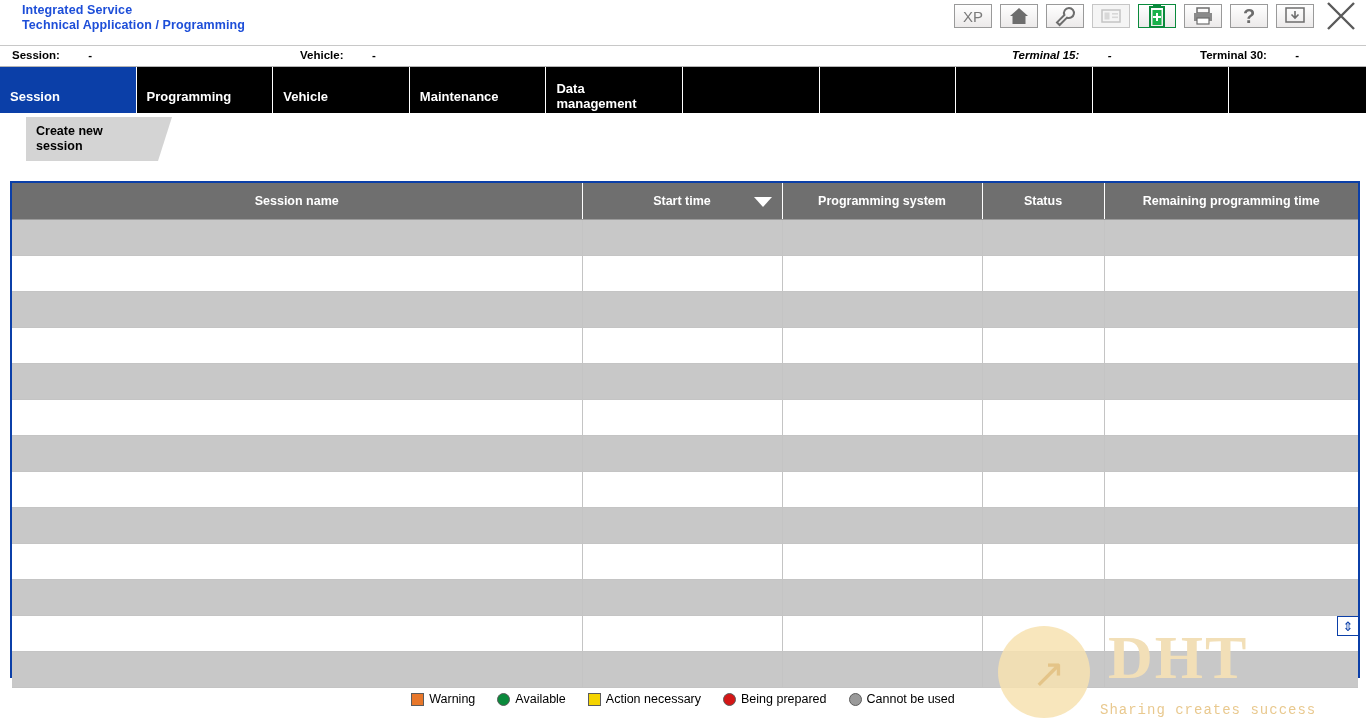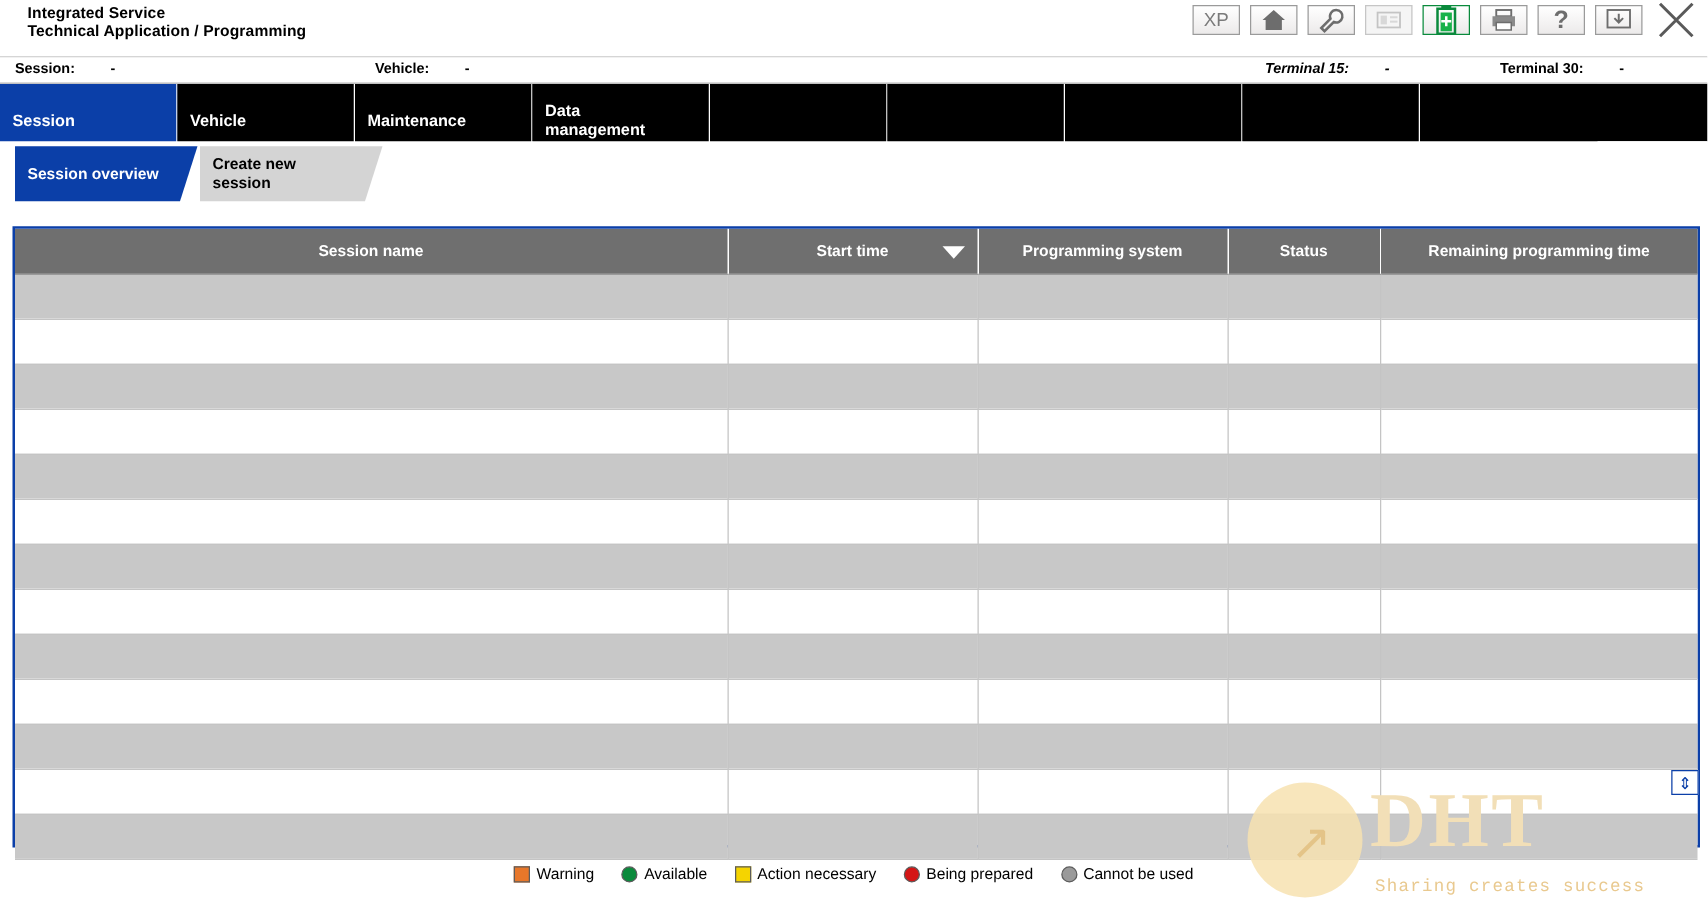--- a/index.html
+++ b/index.html
@@ -24,7 +24,7 @@
     left: 22px; top: 3px;
     font-size: 12.5px;
     font-weight: bold;
-    color: #000000;
+    color: #1d4ed8;
     line-height: 15px;
     letter-spacing: 0.1px;
   }

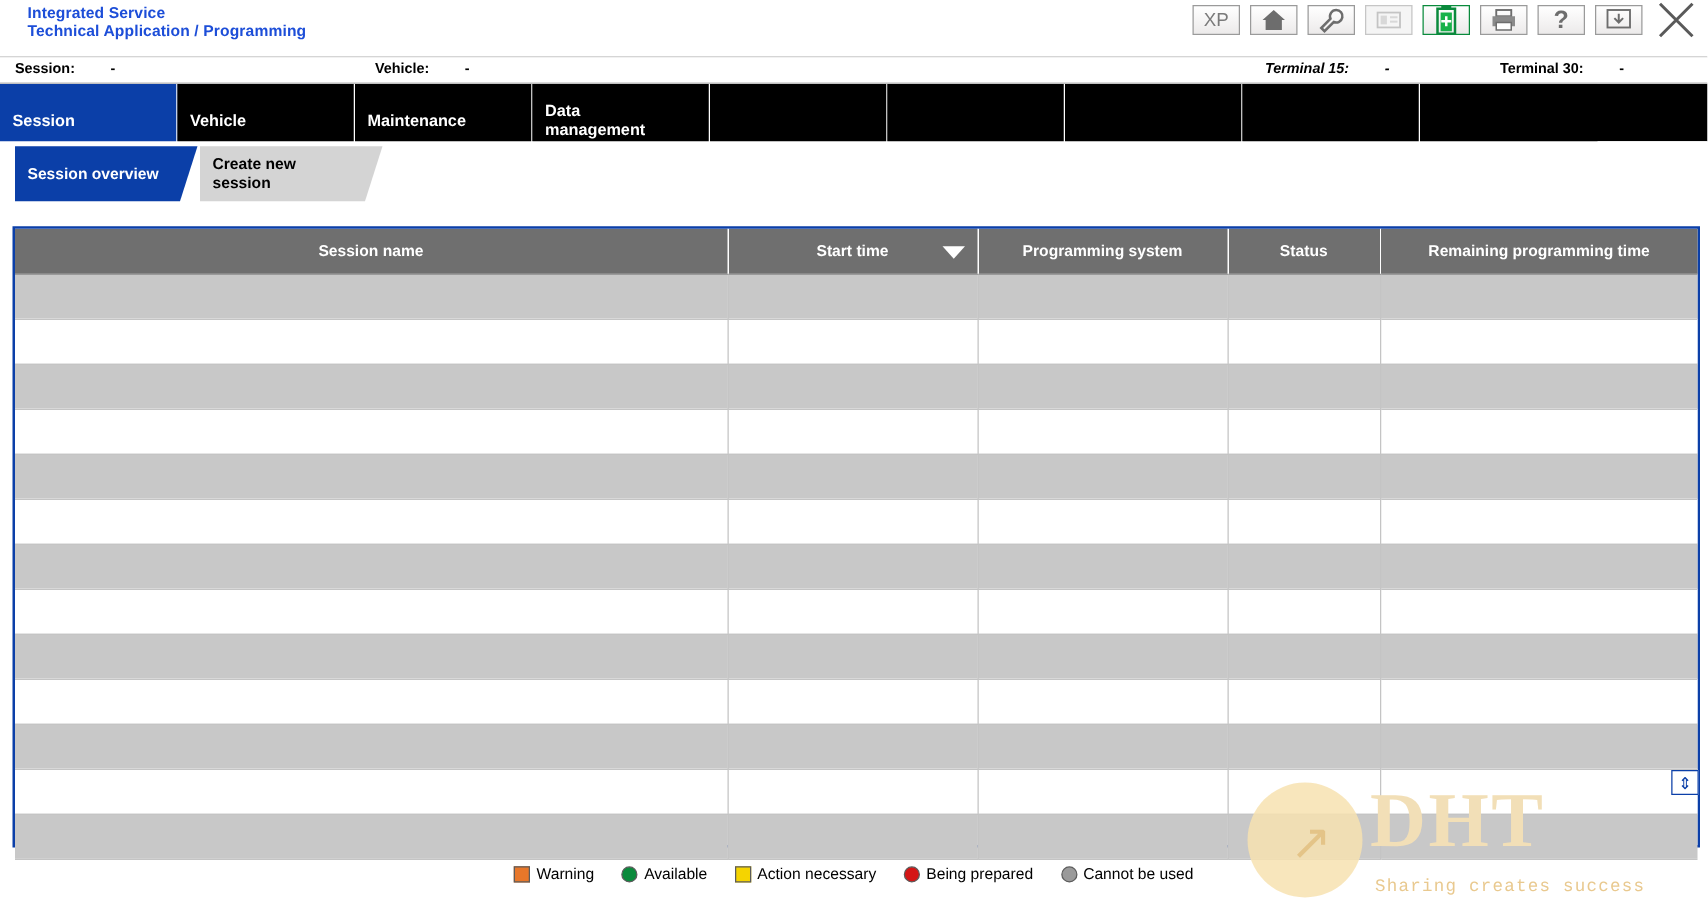--- a/index.html
+++ b/index.html
@@ -342,6 +342,9 @@
         <span>Session</span>
       </div>
     <div class="mm-item">
+        <span>Programming</span>
+      </div>
+    <div class="mm-item">
         <span>Vehicle</span>
       </div>
     <div class="mm-item">

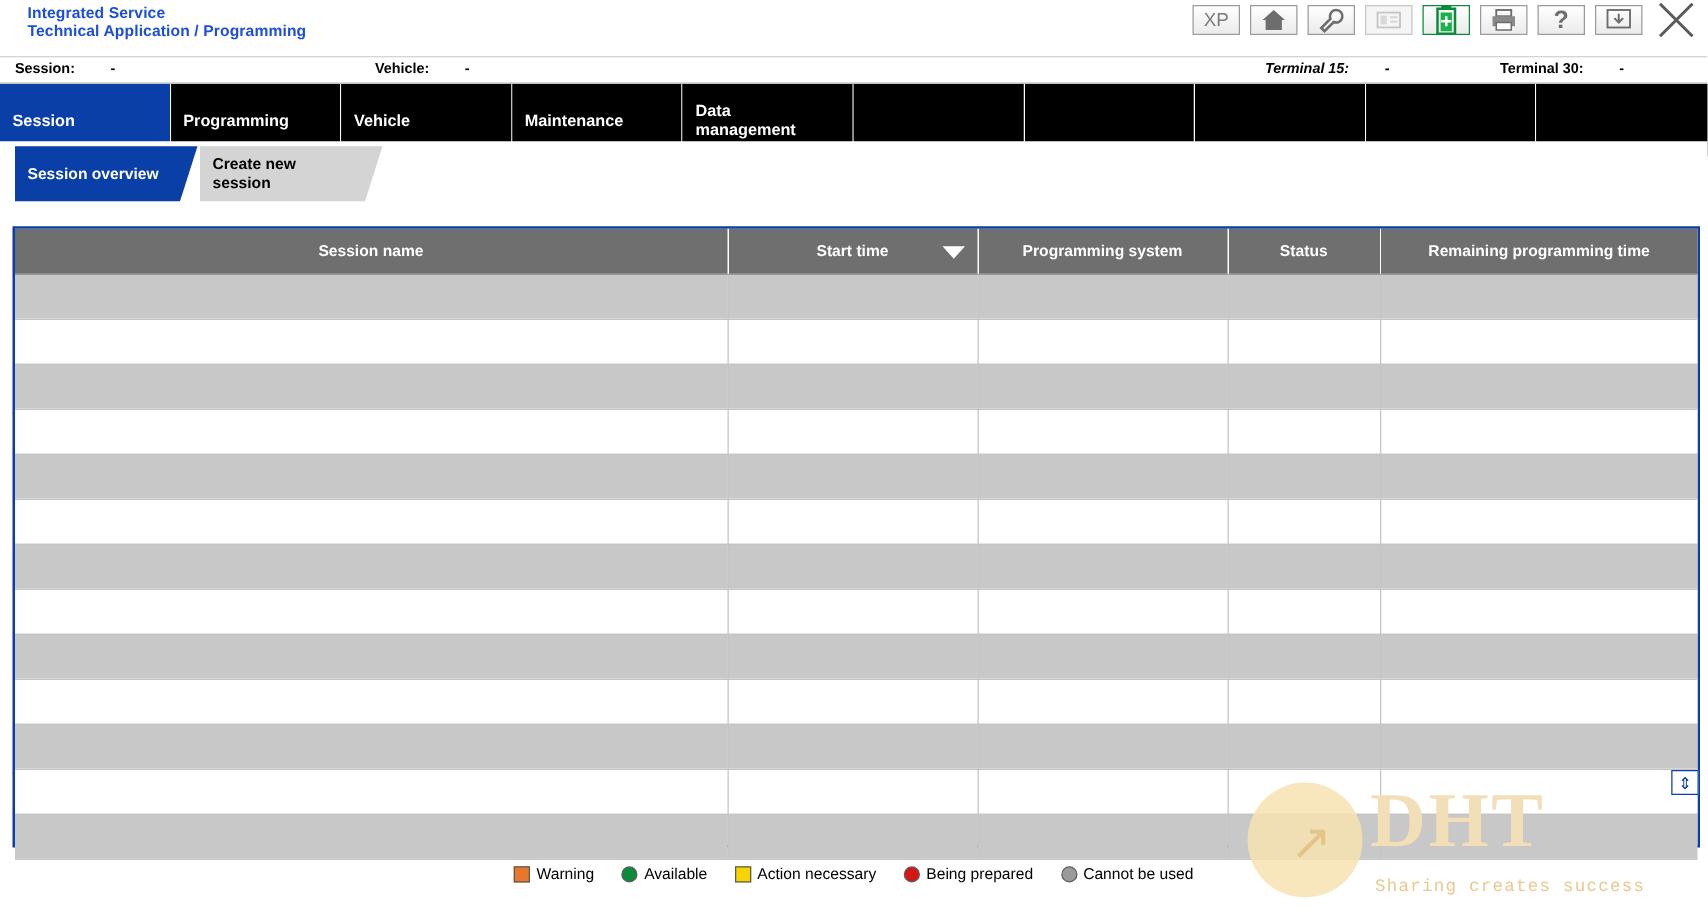--- a/index.html
+++ b/index.html
@@ -371,9 +371,6 @@
   </div>
 
   <div class="subtabs">
-    <div class="st active skew">
-      <span>Session overview</span>
-    </div>
     <div class="st inactive skew" style="margin-left:14px">
       <span style="display:block;width:100px">Create new session</span>
     </div>

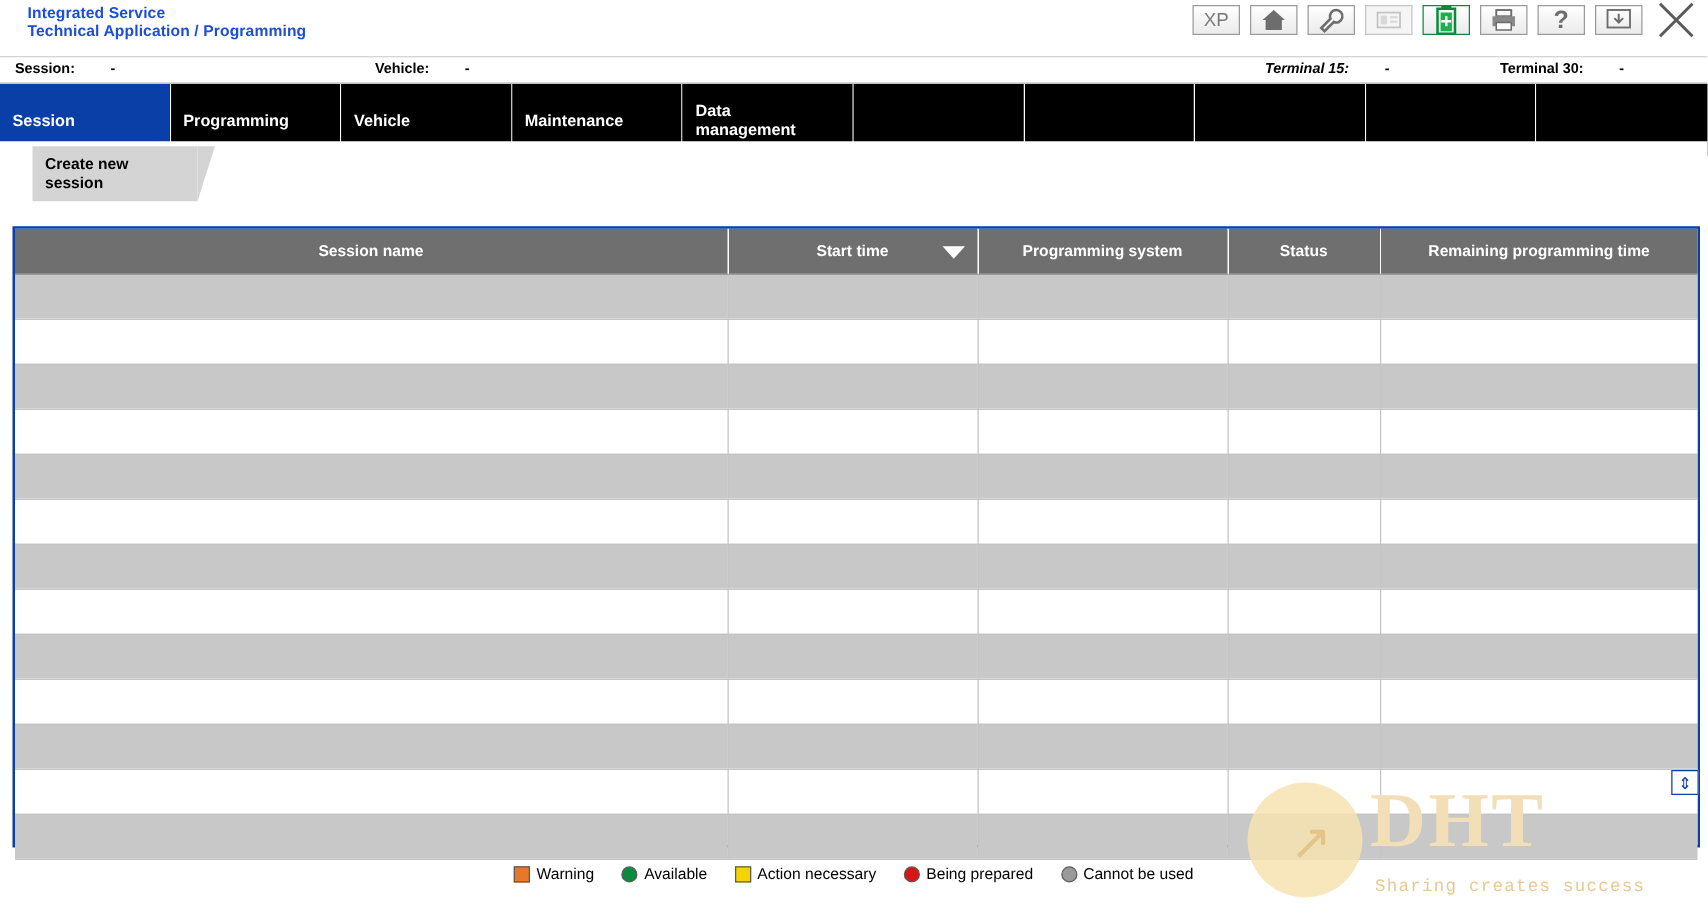--- a/index.html
+++ b/index.html
@@ -217,7 +217,7 @@
   }
   .wm-text {
     position: absolute;
-    left: 108px; top: 8px;
+    left: 120px; top: 8px;
     font-size: 62px;
     font-weight: bold;
     color: #f2dfb7;

